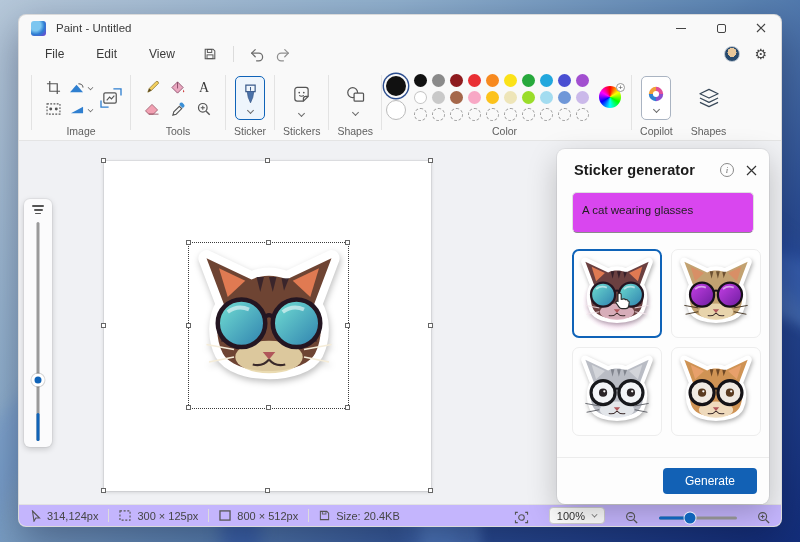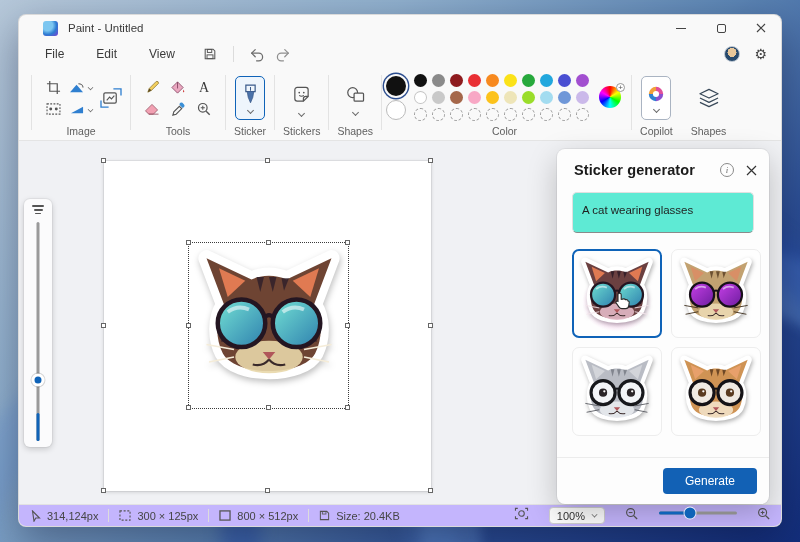--- a/index.html
+++ b/index.html
@@ -19,7 +19,7 @@
     border:1px solid rgba(0,0,0,.12); }
 
   
-  .titlebar { height:26px; display:flex; align-items:center; padding-left:24px; flex:none; }
+  .titlebar { height:26px; display:flex; align-items:center; padding-left:12px; flex:none; }
   .app-icon { width:15px; height:15px; border-radius:3px; margin-right:10px;
     background:radial-gradient(circle at 30% 30%,#7cc6f0 0 35%,#2d7dd2 60%,#7a3fd0 100%); }
   .titlebar .title { font-size:11.5px; color:#3a3a3a; }

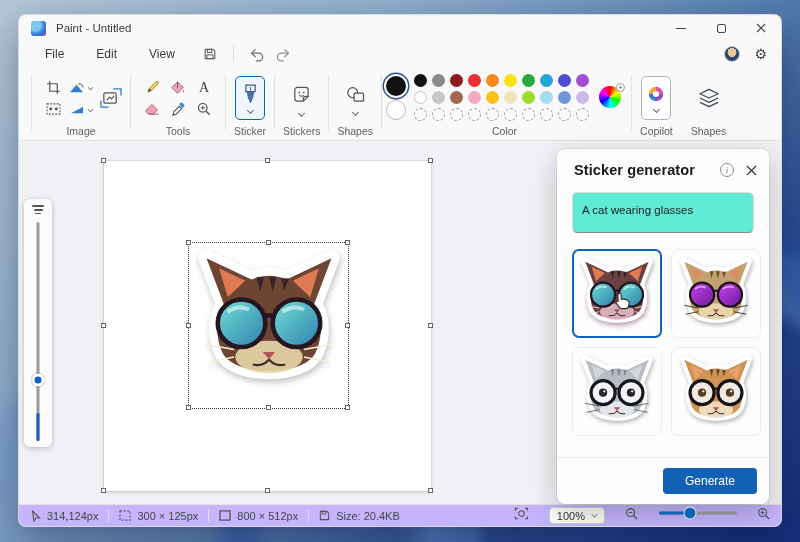--- a/index.html
+++ b/index.html
@@ -96,7 +96,7 @@
   .panel-head-icons { margin-left:auto; display:flex; align-items:center; gap:12px; }
   .info-ico { width:14px; height:14px; border:1px solid #8a8a8a; border-radius:50%; color:#6f6f6f; font-size:9px; line-height:12px; text-align:center; font-style:italic; font-family:"Liberation Serif",serif; }
   .panel-close { color:#333; display:flex; }
-  .prompt-box { margin:8px 15px 4px; border:1px solid #e0e0e0; border-bottom:1px solid #8a8a8a; border-radius:5px; background:#5eead4; padding:7px 9px 14px; }
+  .prompt-box { margin:8px 15px 4px; border:1px solid #e0e0e0; border-bottom:1px solid #8a8a8a; border-radius:5px; background:#d946ef; padding:7px 9px 14px; }
   .prompt-text { font-size:11.5px; color:#1f1f1f; }
   .thumb-grid { display:grid; grid-template-columns:90px 90px; grid-auto-rows:89px; gap:9px; padding:12px 15px; }
   .thumb { position:relative; background:#fefefe; border:1px solid #ededed; border-radius:7px; display:flex; align-items:center; justify-content:center; overflow:hidden; }

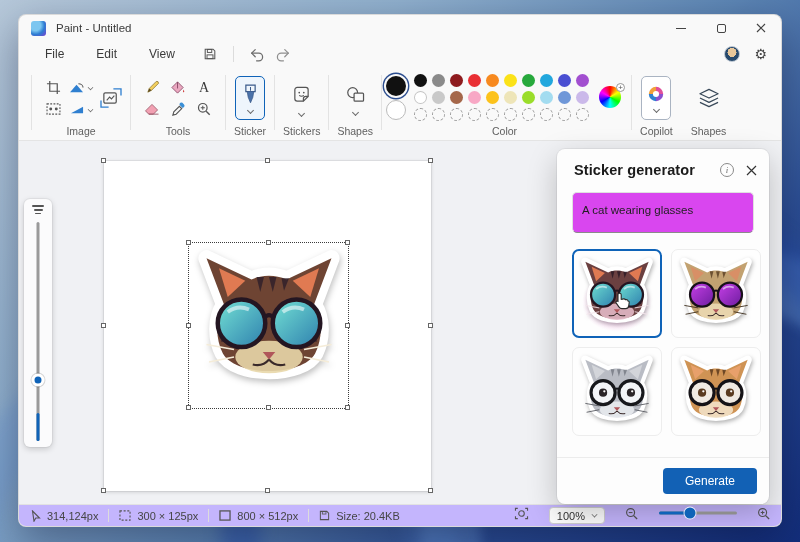--- a/index.html
+++ b/index.html
@@ -112,7 +112,7 @@
   .statusbar { height:22px; flex:none; background:#c4b5fd; border-top:1px solid #e2e2e2; display:flex; align-items:center; padding:0 10px; font-size:11px; color:#454545; }
   .sb-item { display:flex; align-items:center; gap:6px; padding:0 10px; }
   .sb-sep { width:1px; height:13px; background:#dcdcdc; }
-  .sb-right { margin-left:auto; display:flex; align-items:flex-start; gap:20px; }
+  .sb-right { margin-left:auto; display:flex; align-items:flex-end; gap:20px; }
   .zoom-select { display:flex; align-items:center; gap:7px; border:1px solid #cfcfcf; border-radius:4px; background:#fdfdfd; padding:1.5px 7px; font-size:11px; color:#333; }
   .hslider { position:relative; width:78px; height:12px; }
   .htrack { position:absolute; top:50%; left:0; right:0; height:3px; transform:translateY(-50%); background:#8d8d8d; border-radius:2px; }

